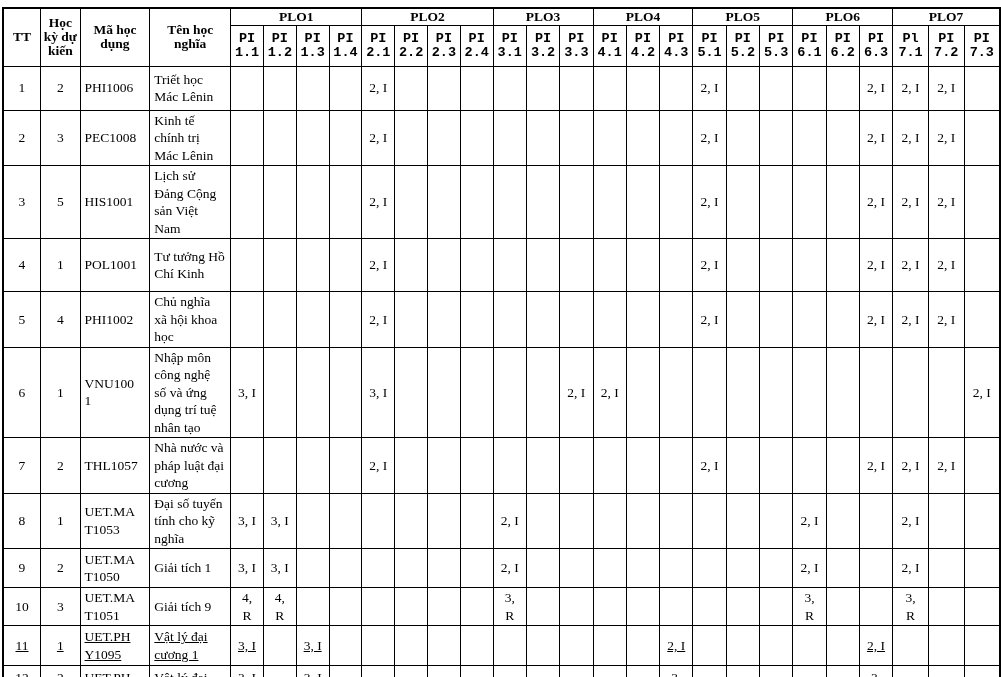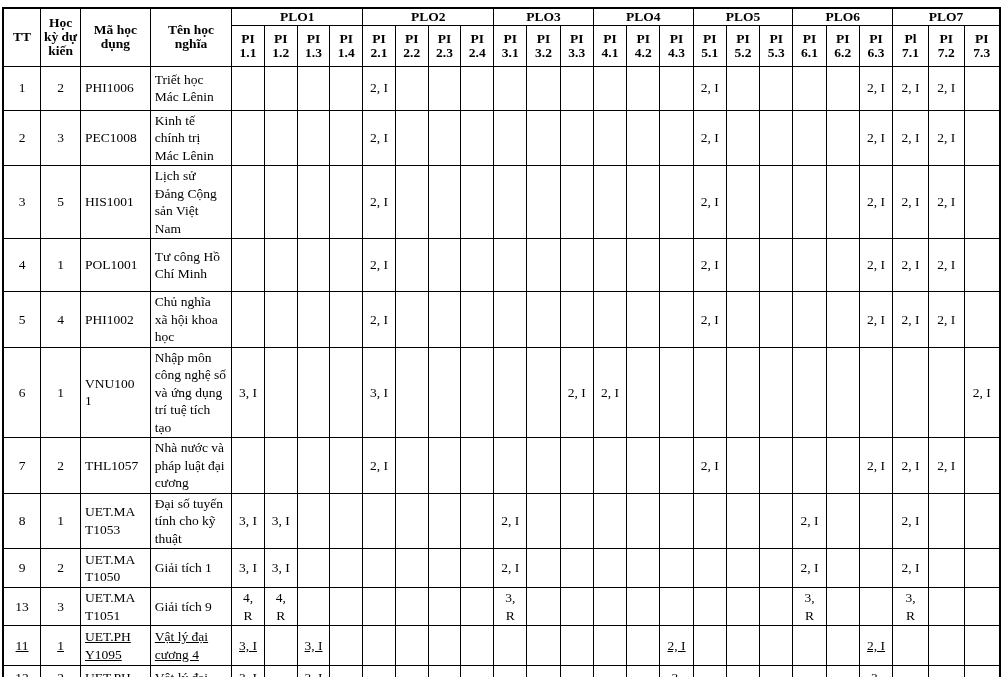--- a/index.html
+++ b/index.html
@@ -87,7 +87,7 @@
           <th colspan="3">PLO6</th>
           <th colspan="3">PLO7</th>
         </tr>
-        <tr style="height: 41px;">
+        <tr style="height: 41px; font-family: Liberation Mono, monospace;">
           <th>PI
 1.1</th>
           <th>PI

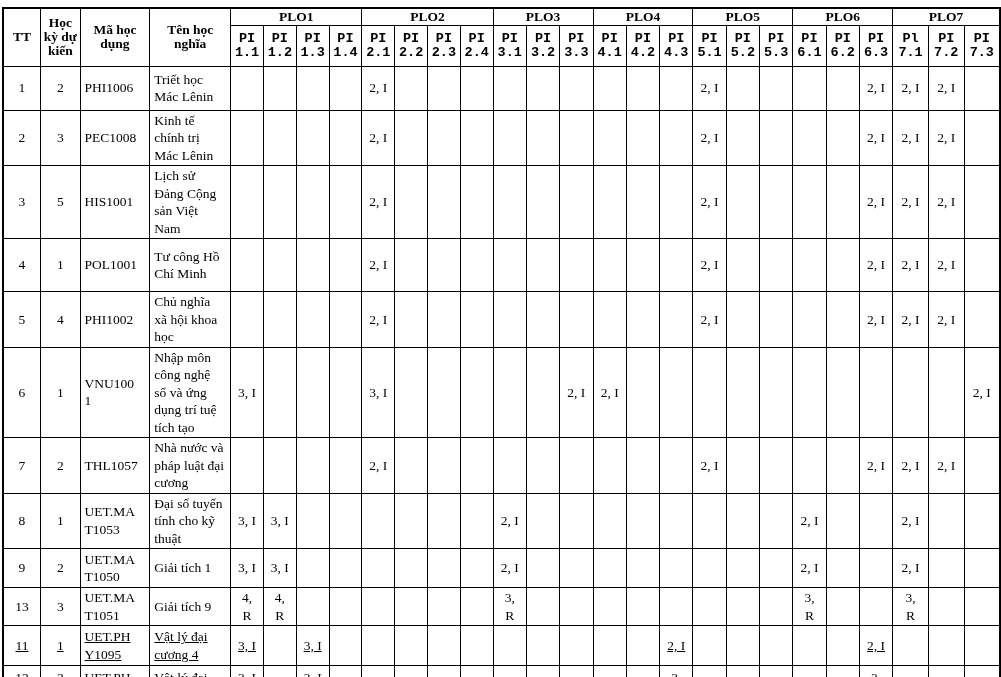--- a/index.html
+++ b/index.html
@@ -228,7 +228,7 @@
           <td class="c">4</td>
           <td class="c">1</td>
           <td class="l">POL1001</td>
-          <td class="l">Tư công Hồ Chí Minh</td>
+          <td class="l">Tư tưởng Hồ Chí Kinh</td>
           <td class="c"></td>
           <td class="c"></td>
           <td class="c"></td>

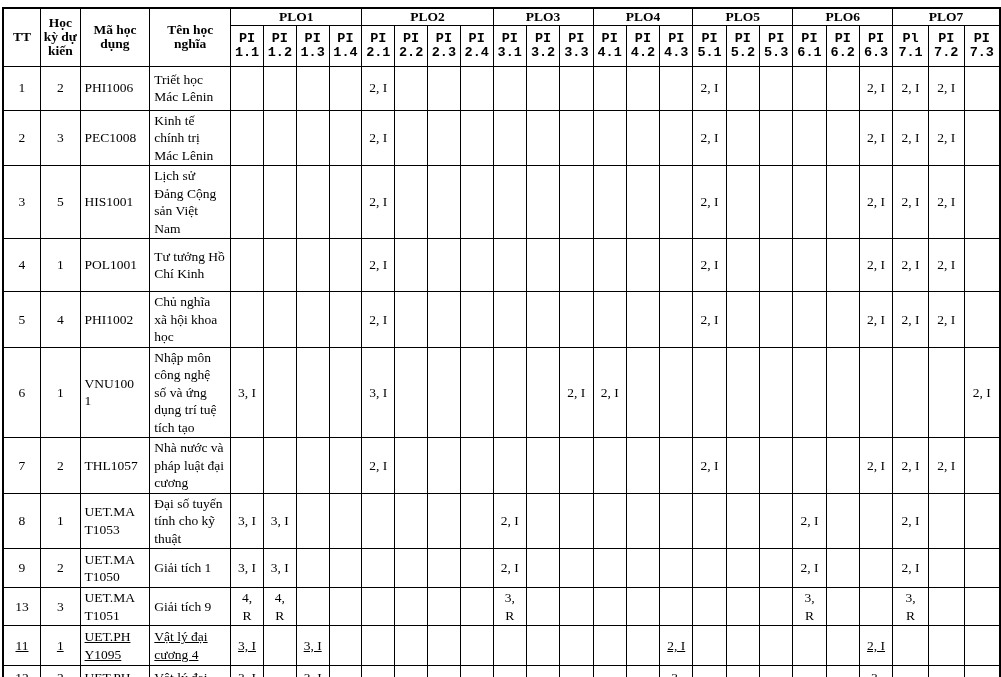--- a/index.html
+++ b/index.html
@@ -287,7 +287,7 @@
           <td class="c">1</td>
           <td class="l">VNU100
 1</td>
-          <td class="l">Nhập môn công nghệ số và ứng dụng trí tuệ tích tạo</td>
+          <td class="l">Nhập môn công nghệ số và ứng dụng trí tuệ nhân tạo</td>
           <td class="c">3, I</td>
           <td class="c"></td>
           <td class="c"></td>

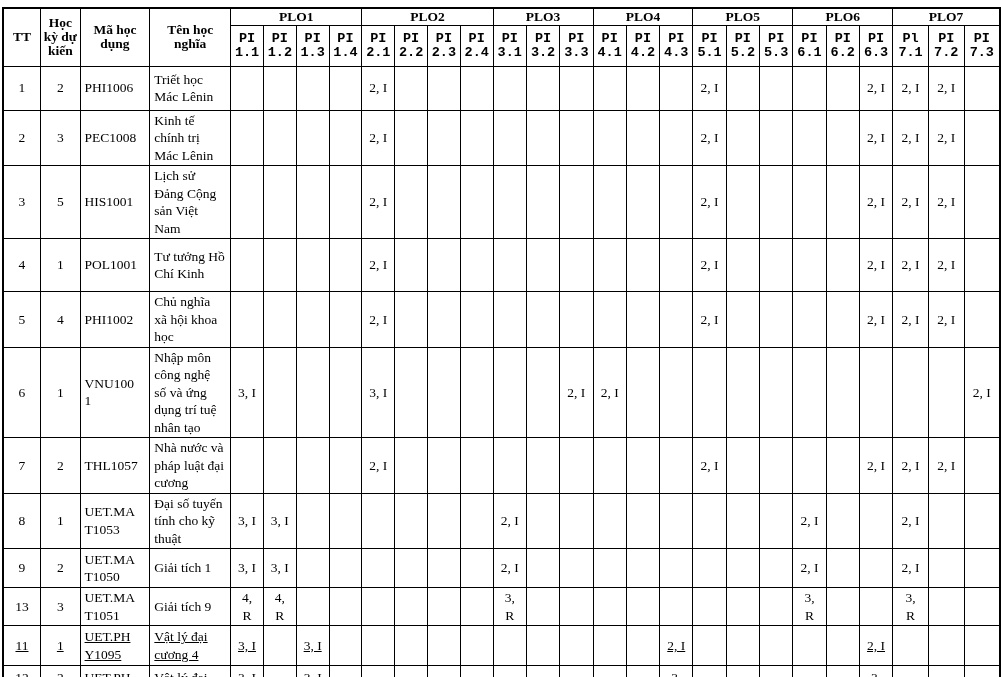--- a/index.html
+++ b/index.html
@@ -346,7 +346,7 @@
           <td class="c">1</td>
           <td class="l">UET.MA
 T1053</td>
-          <td class="l">Đại số tuyến tính cho kỹ thuật</td>
+          <td class="l">Đại số tuyến tính cho kỹ nghĩa</td>
           <td class="c">3, I</td>
           <td class="c">3, I</td>
           <td class="c"></td>

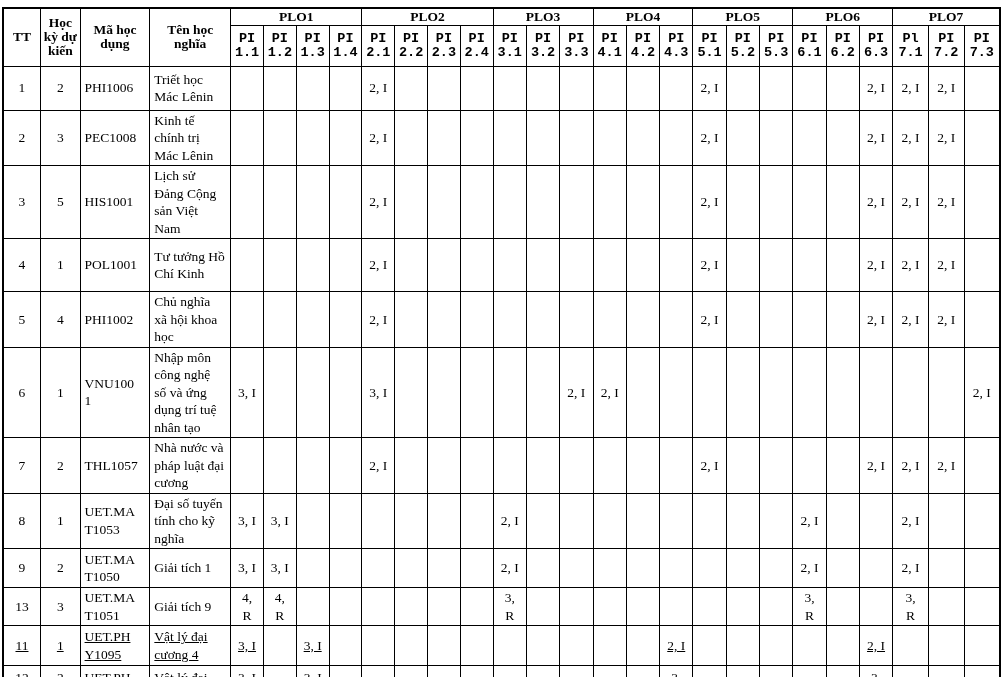--- a/index.html
+++ b/index.html
@@ -402,7 +402,7 @@
           <td class="c"></td>
         </tr>
         <tr style="height: 35px;">
-          <td class="c">13</td>
+          <td class="c">10</td>
           <td class="c">3</td>
           <td class="l">UET.MA
 T1051</td>

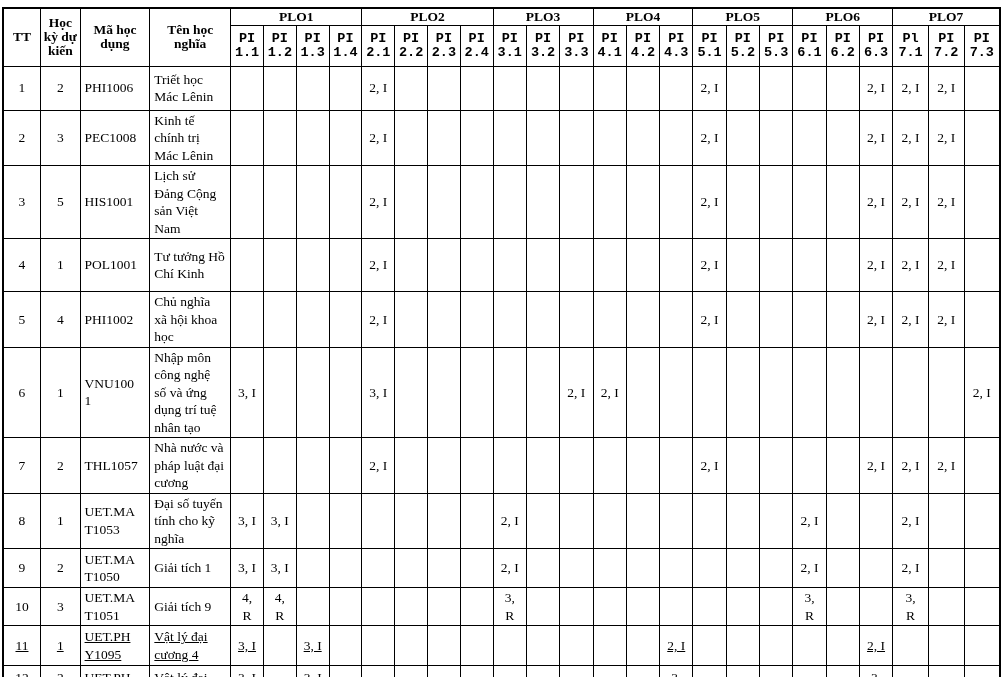--- a/index.html
+++ b/index.html
@@ -441,7 +441,7 @@
           <td class="c">1</td>
           <td class="l">UET.PH
 Y1095</td>
-          <td class="l">Vật lý đại cương 4</td>
+          <td class="l">Vật lý đại cương 1</td>
           <td class="c">3, I</td>
           <td class="c"></td>
           <td class="c">3, I</td>

